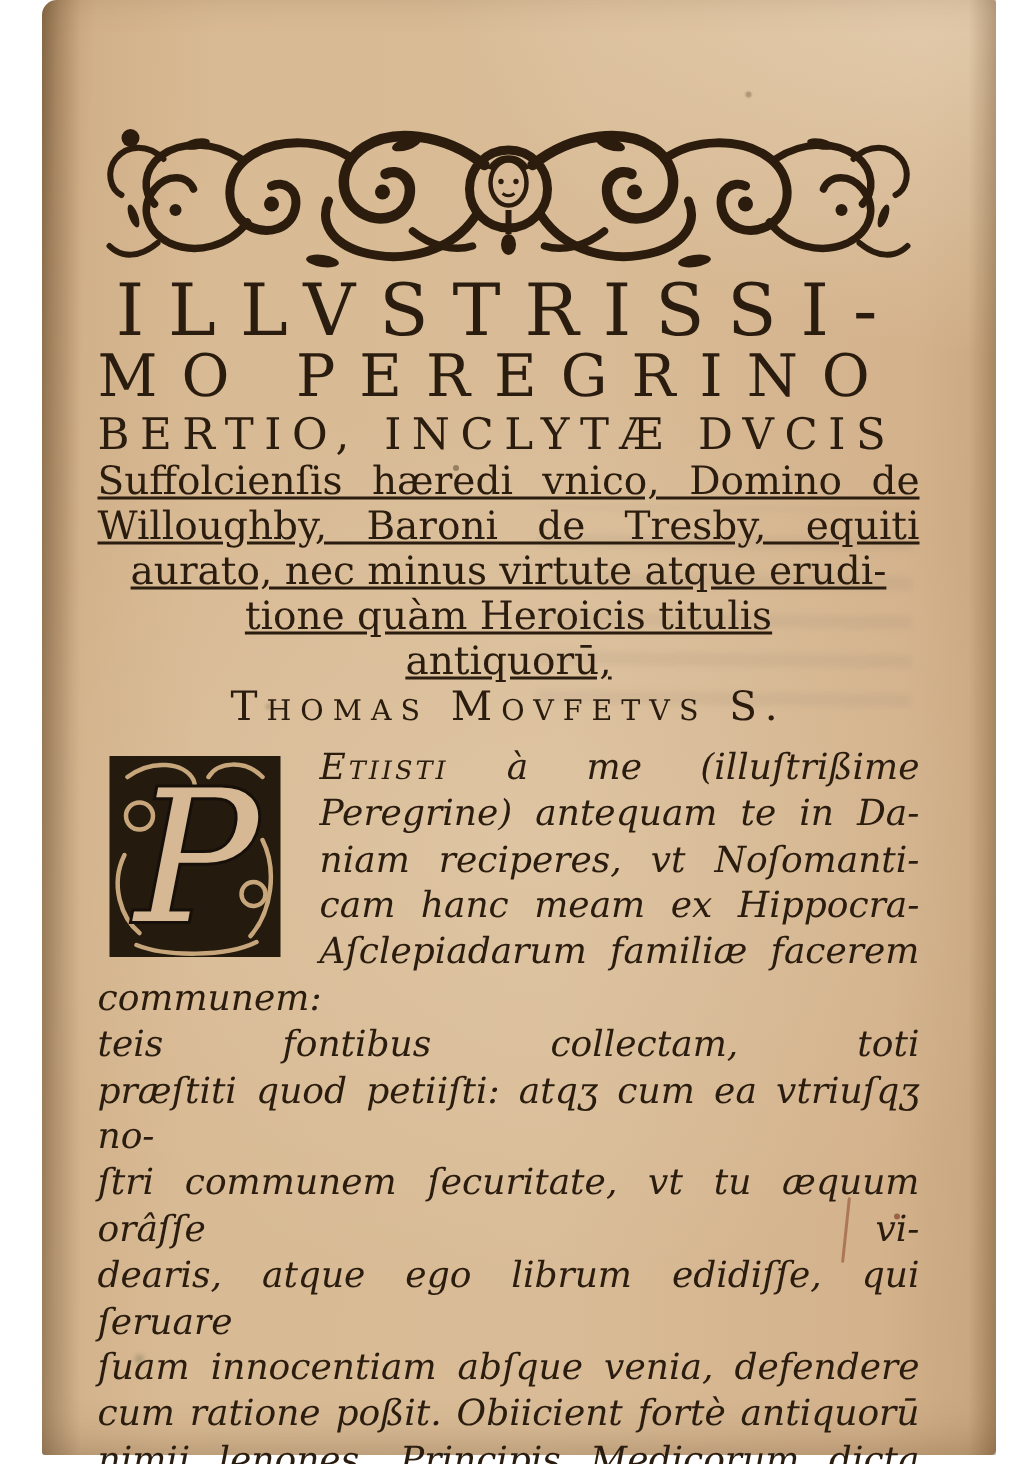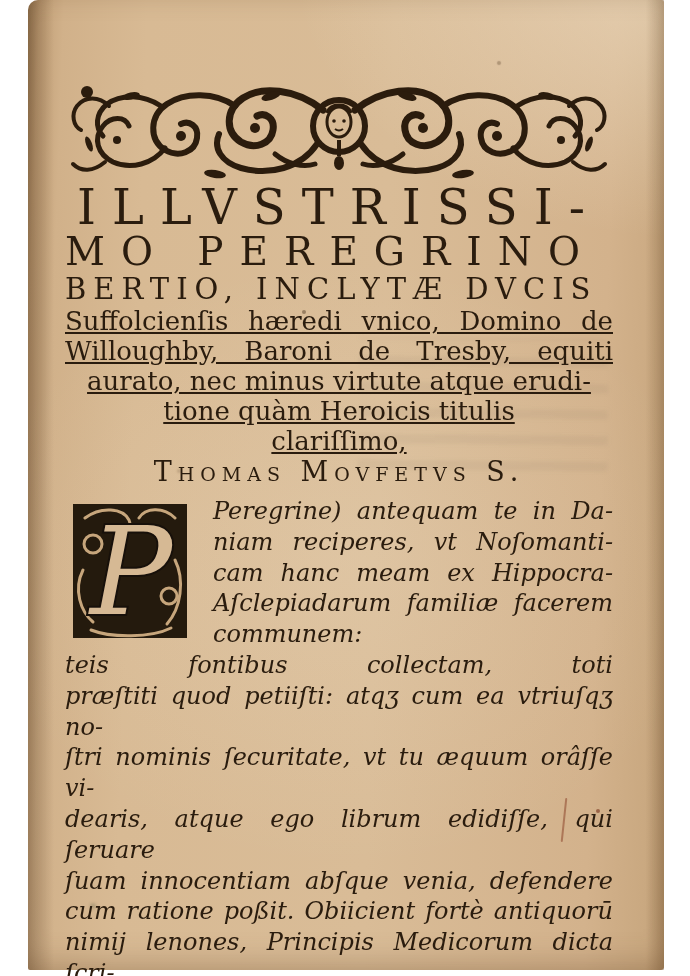--- a/index.html
+++ b/index.html
@@ -107,7 +107,7 @@
       <div class="roman just">Willoughby, Baroni de Tresby, equiti</div>
       <div class="roman cent r3">aurato, nec minus virtute atque erudi-</div>
       <div class="roman cent">tione quàm Heroicis titulis</div>
-      <div class="roman cent">clariſſimo,</div>
+      <div class="roman cent">antiquorū,</div>
 
       <div class="salutation">Thomas Movfetvs S.</div>
 

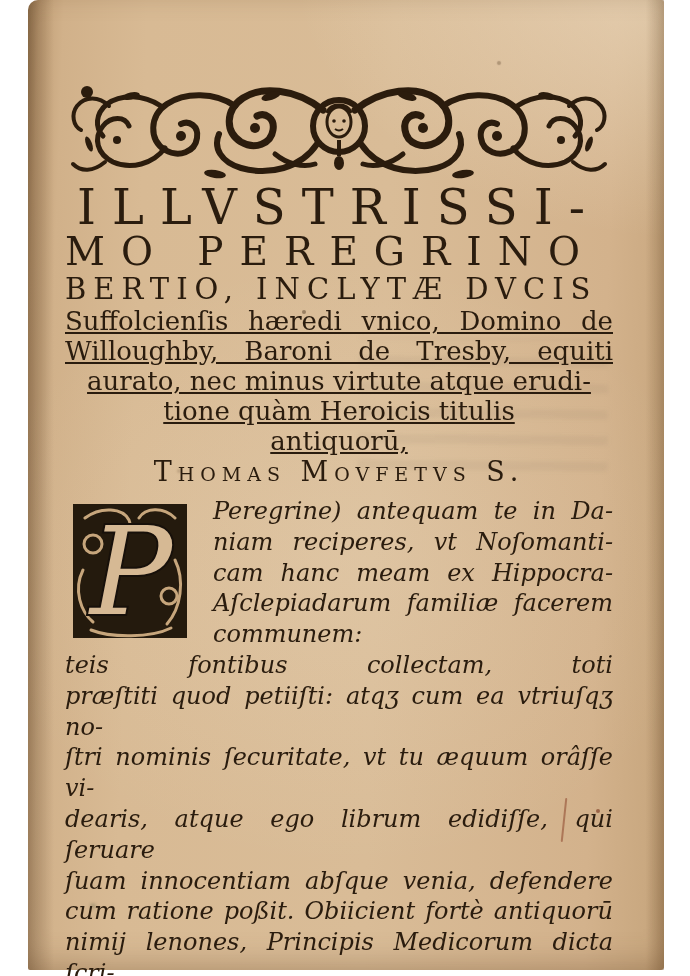--- a/index.html
+++ b/index.html
@@ -125,6 +125,7 @@
           </g>
           <text x="60" y="114" text-anchor="middle" font-size="122" font-family="DejaVu Serif, serif" fill="#d6b994" stroke="#17100a" stroke-width="4" paint-order="stroke">P</text>
         </svg>
+        <div class="line"><span class="lead">Etiisti</span><span> à me (illuſtrißime</span></div>
         <div class="line">Peregrine) antequam te in Da-</div>
         <div class="line">niam reciperes, vt Noſomanti-</div>
         <div class="line">cam hanc meam ex Hippocra-</div>

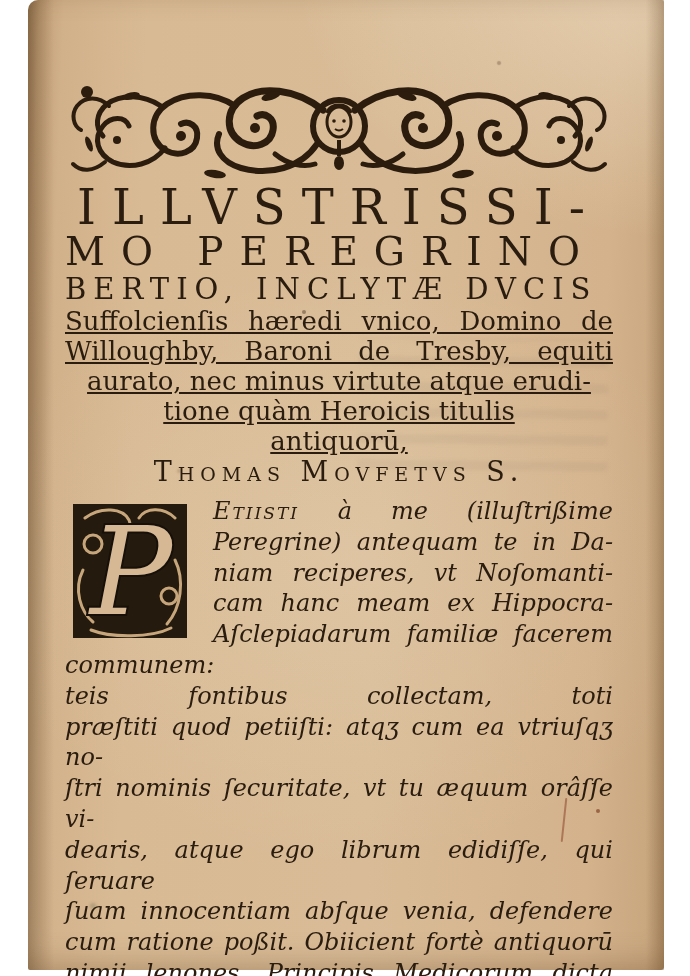--- a/index.html
+++ b/index.html
@@ -132,7 +132,7 @@
         <div class="line">Aſclepiadarum familiæ facerem communem:</div>
         <div class="line">teis fontibus collectam, toti</div>
         <div class="line">præſtiti quod petiiſti: atqʒ cum ea vtriuſqʒ no-</div>
-        <div class="line">ſtri nominis ſecuritate, vt tu æquum orâſſe vi-</div>
+        <div class="line">ſtri communem ſecuritate, vt tu æquum orâſſe vi-</div>
         <div class="line">dearis, atque ego librum edidiſſe, qui ſeruare</div>
         <div class="line">ſuam innocentiam abſque venia, defendere</div>
         <div class="line">cum ratione poßit. Obiicient fortè antiquorū</div>

